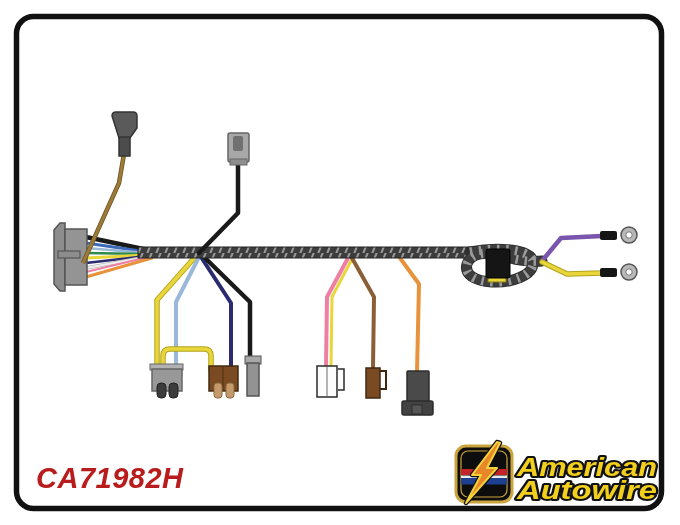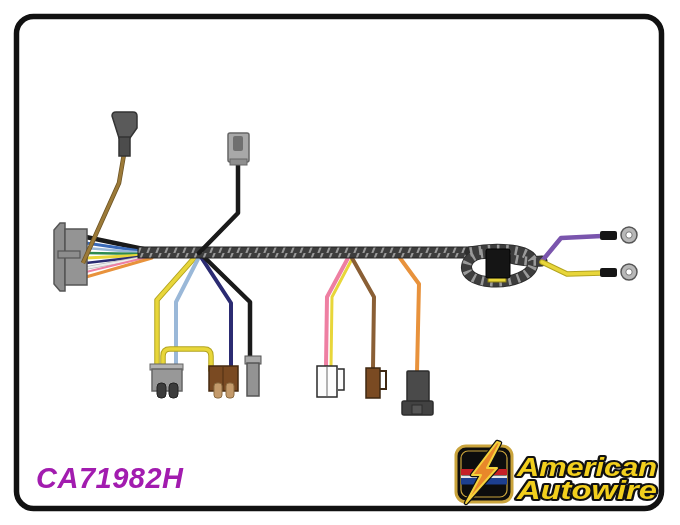--- a/index.html
+++ b/index.html
@@ -6,7 +6,7 @@
   .page{position:relative;width:680px;height:525px;background:#ffffff;overflow:hidden;
         font-family:"Liberation Sans", sans-serif;}
   .part-number{position:absolute;left:36px;top:462px;font-size:29px;font-weight:bold;
-        font-style:italic;color:#a21caf;letter-spacing:0.5px;}
+        font-style:italic;color:#b91c1c;letter-spacing:0.5px;}
   svg{position:absolute;left:0;top:0;}
   .logo-text{font-family:"Liberation Sans", sans-serif;font-weight:bold;font-style:italic;
         font-size:26px;fill:var(--c-logo-yellow,#f2cf1d);stroke:#111;stroke-width:4px;

